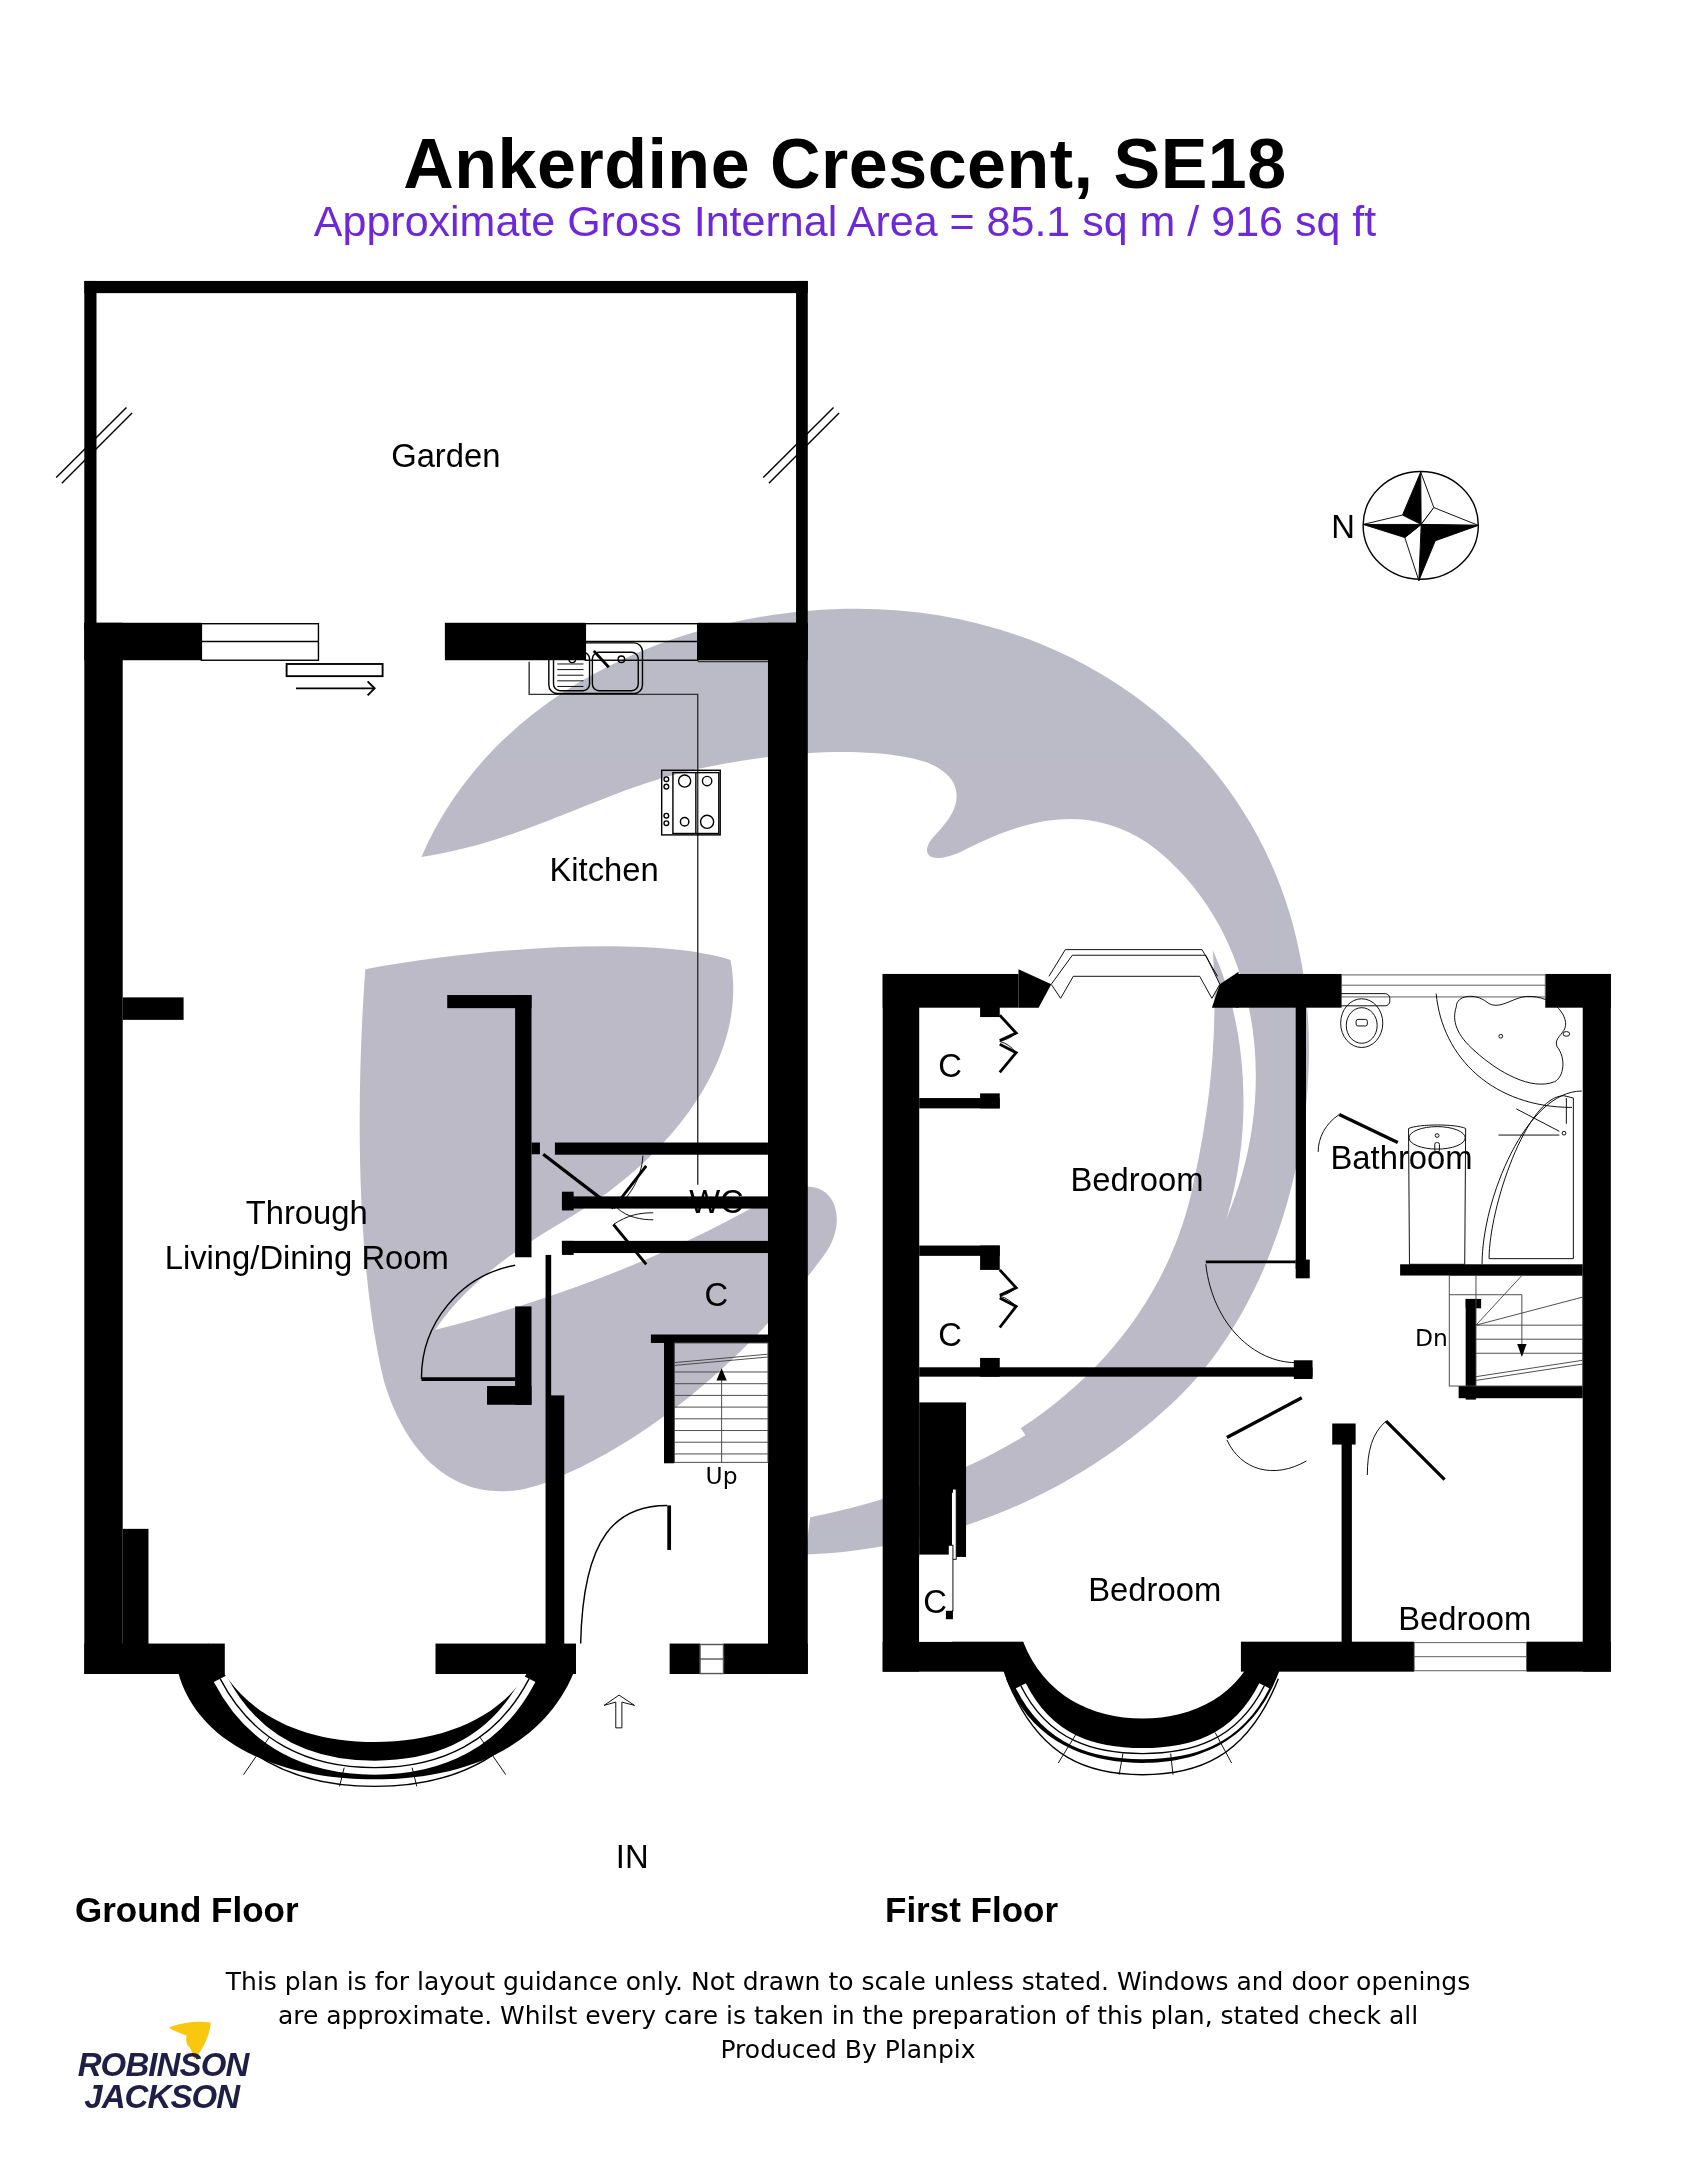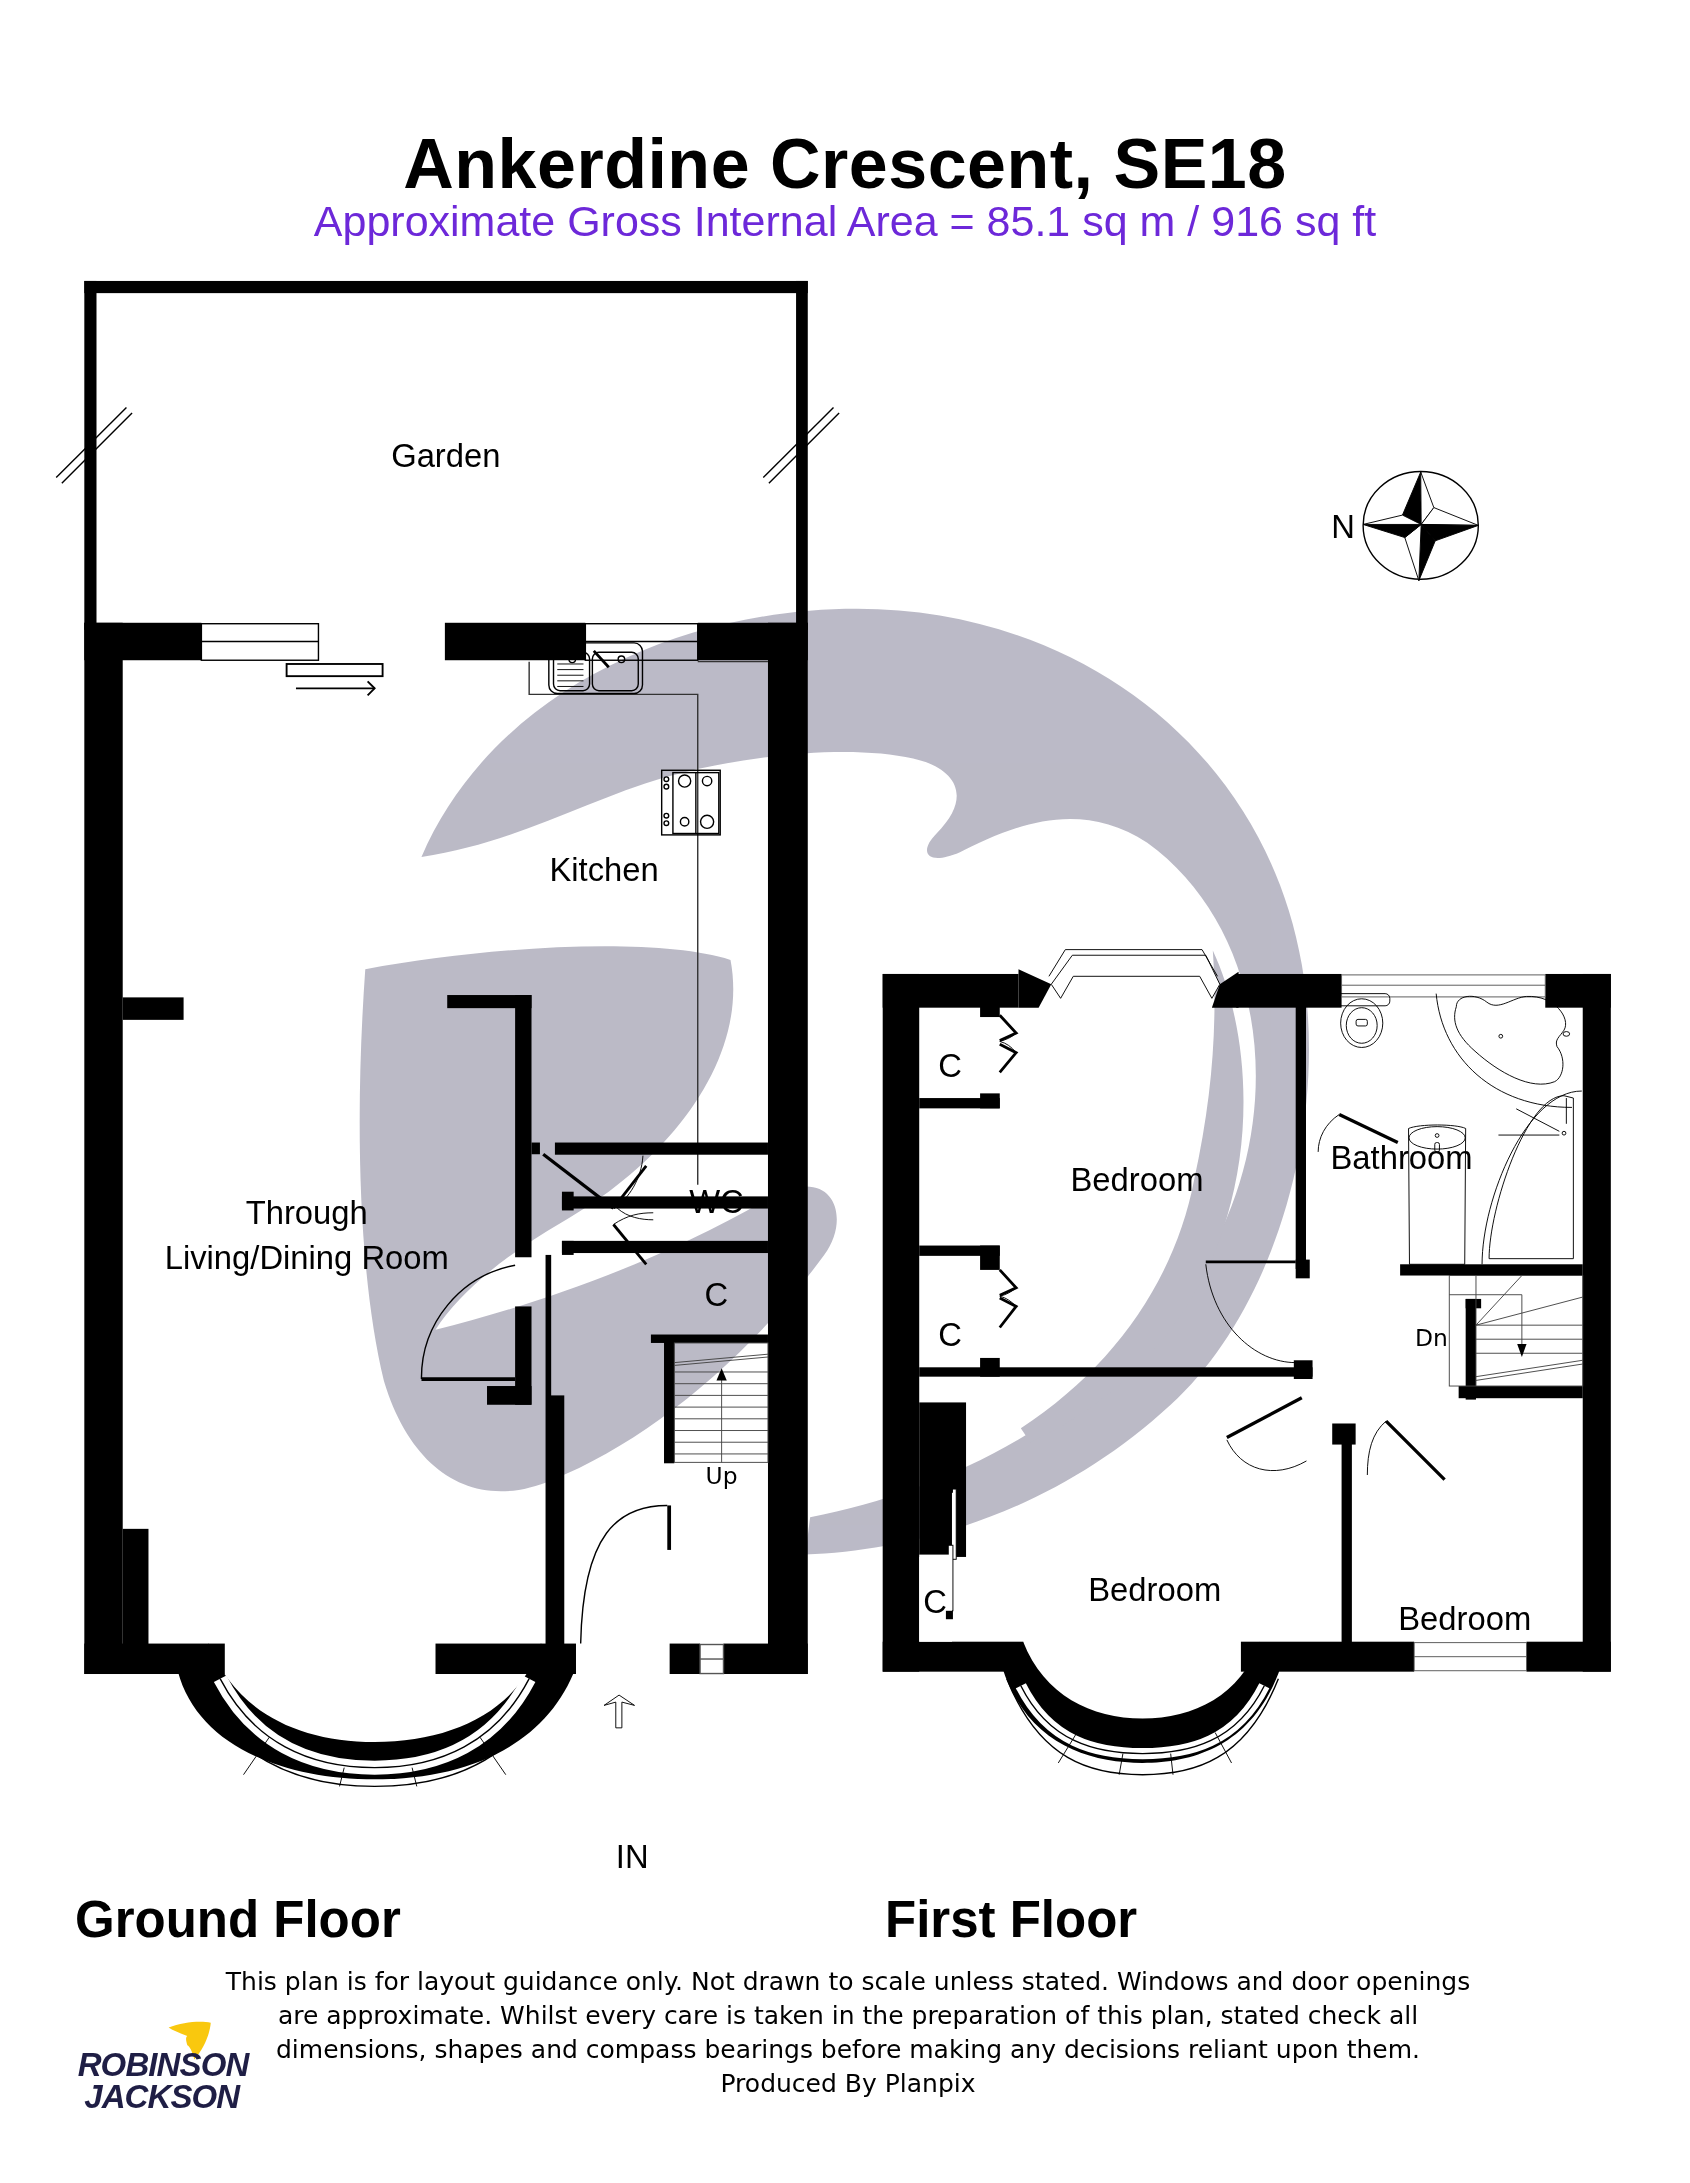--- a/index.html
+++ b/index.html
@@ -9,7 +9,7 @@
   svg.plan { position: absolute; left: 0; top: 0; }
   .room-label { font-family: "Liberation Sans", sans-serif; font-size: 70px; fill: #000; }
   .small-label { font-family: "DejaVu Sans", sans-serif; font-size: 50px; fill: #000; }
-  .floor-label { position: absolute; font-family: "Liberation Sans", sans-serif; font-weight: bold; font-size: 51px; color: #000; }
+  .floor-label { position: absolute; font-family: "Liberation Sans", sans-serif; font-weight: bold; font-size: 35px; color: #000; }
   .disclaimer { position: absolute; left: 197px; width: 1302px; top: 1965px; text-align: center; font-family: "DejaVu Sans", sans-serif; font-size: 25px; line-height: 34px; color: #000; }
   .disclaimer div { white-space: nowrap; }
   .logo { position: absolute; left: 73px; top: 2018px; width: 159px; height: 108px; }

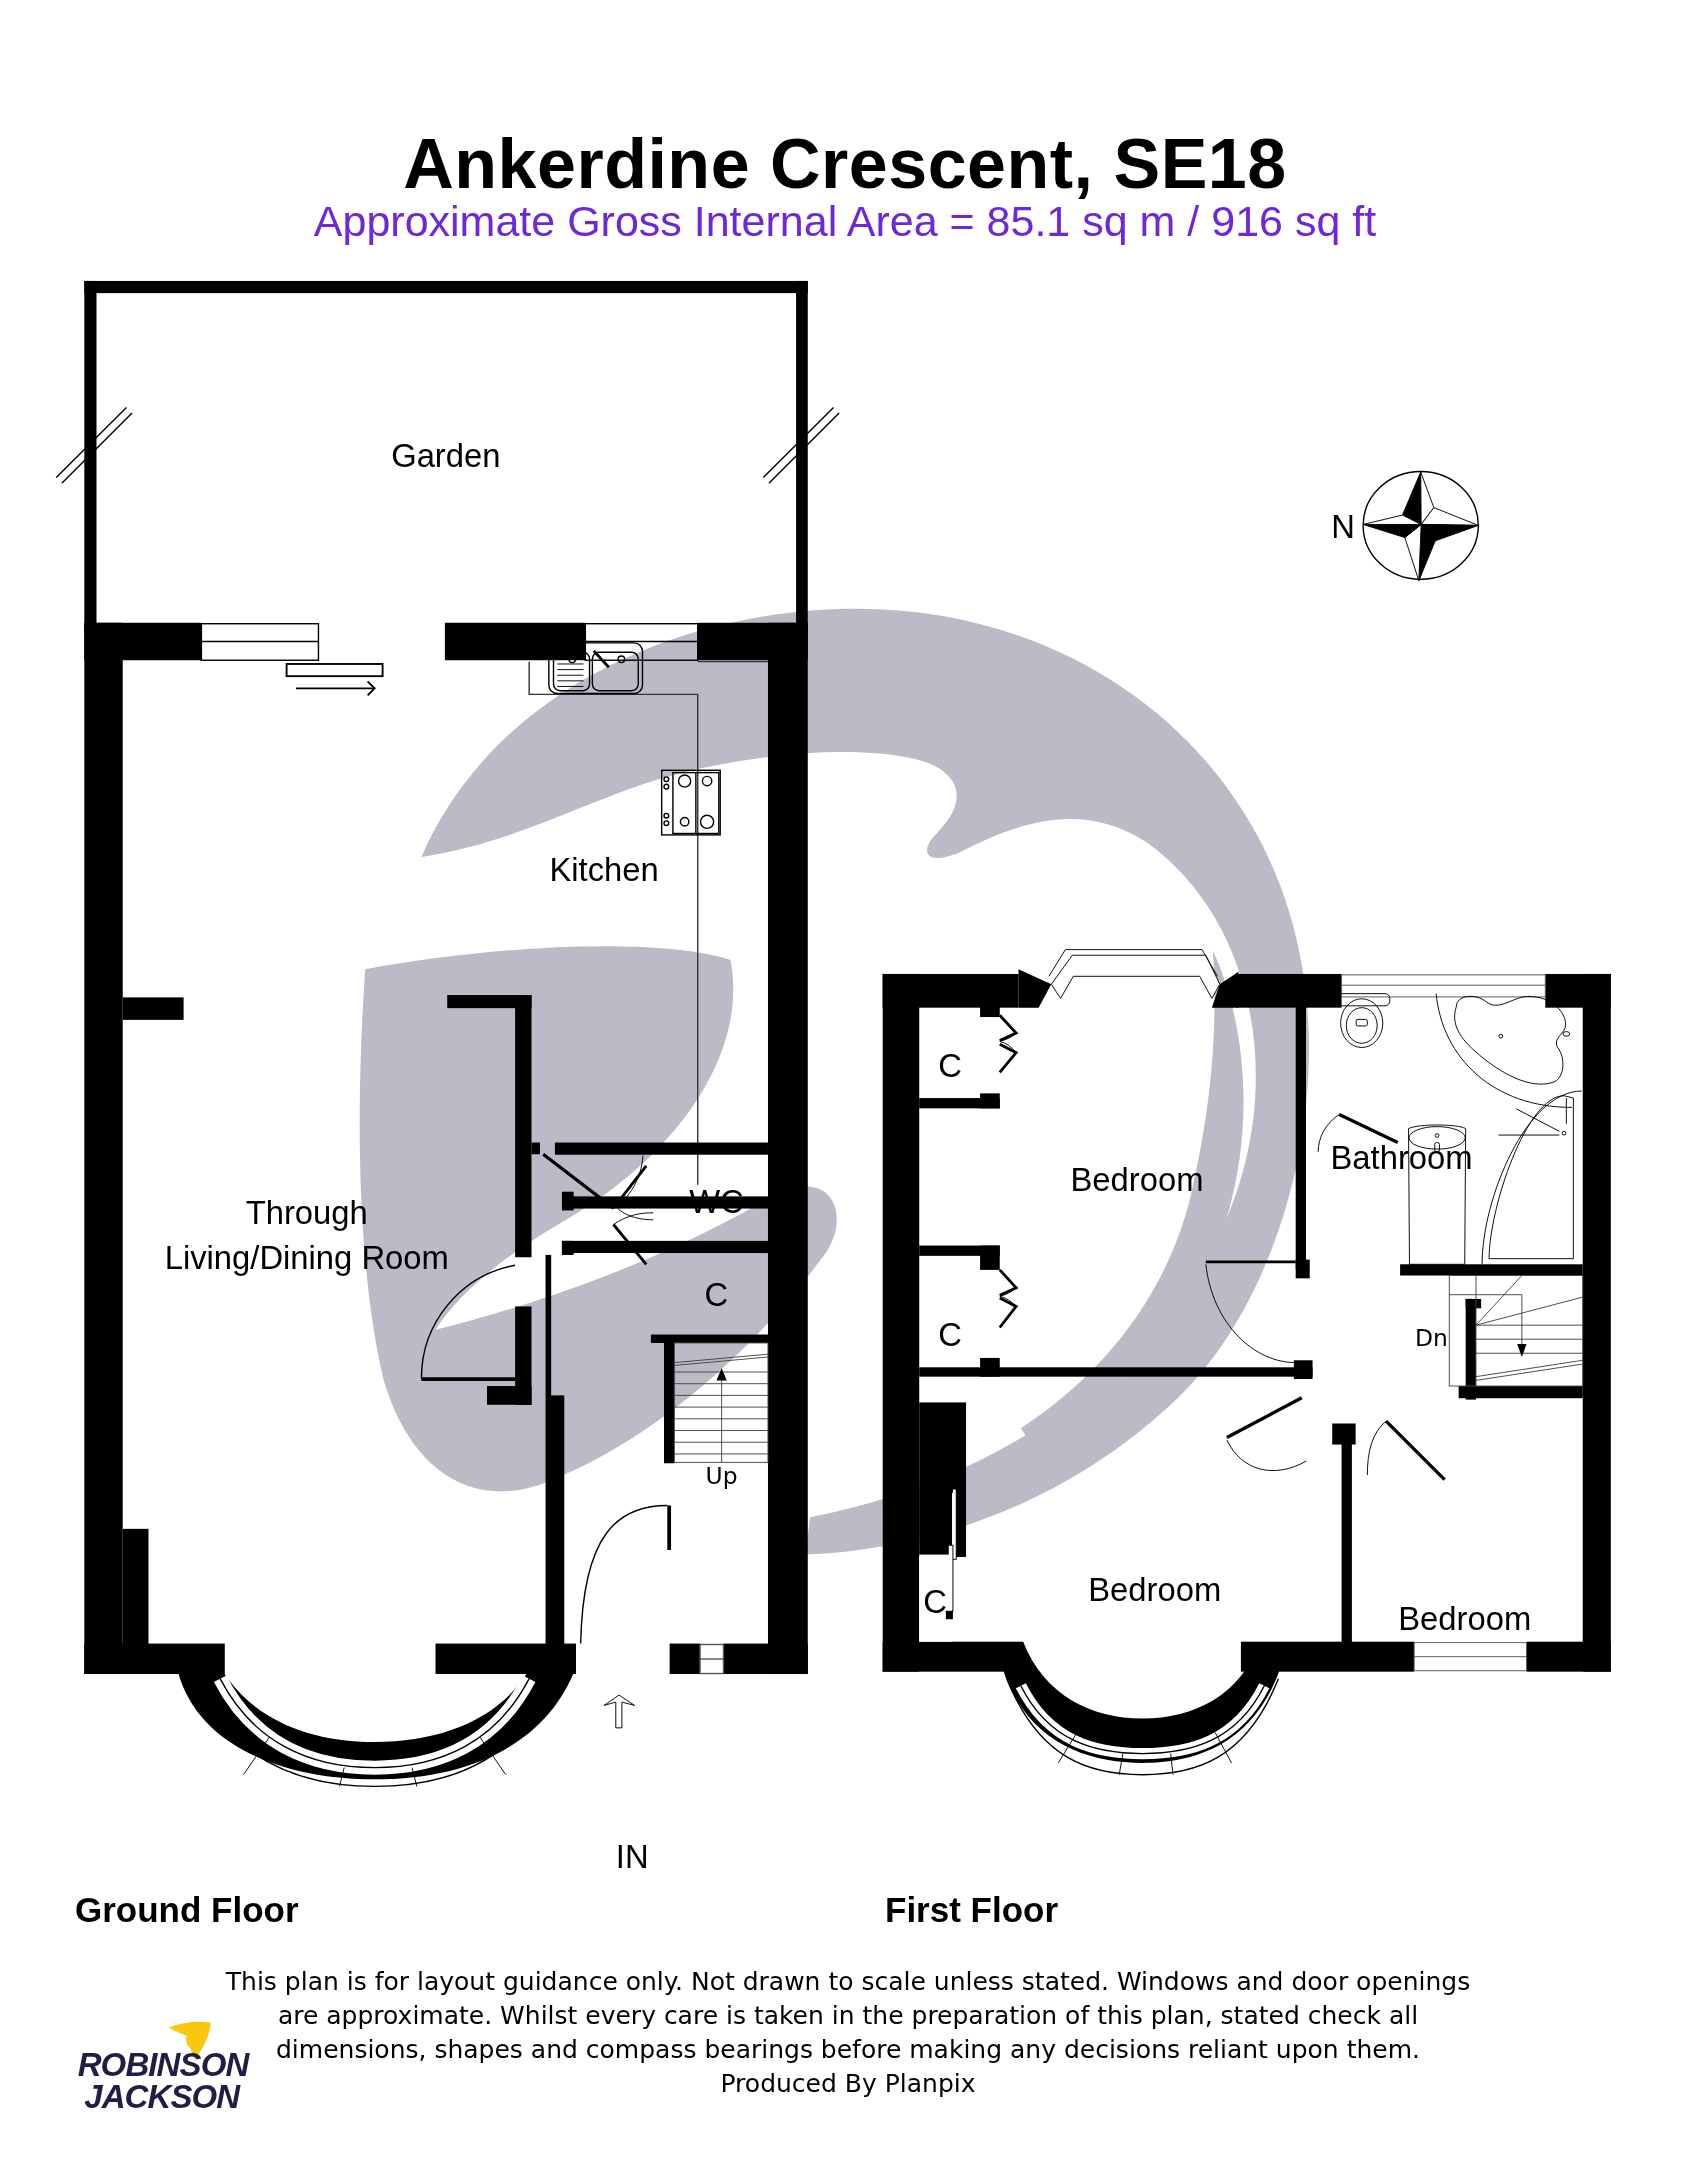--- a/index.html
+++ b/index.html
@@ -400,7 +400,6 @@
 <div class="disclaimer">
   <div>This plan is for layout guidance only. Not drawn to scale unless stated. Windows and door openings</div>
   <div>are approximate. Whilst every care is taken in the preparation of this plan, stated check all</div>
-  <div>dimensions, shapes and compass bearings before making any decisions reliant upon them.</div>
   <div>Produced By Planpix</div>
 </div>
 

